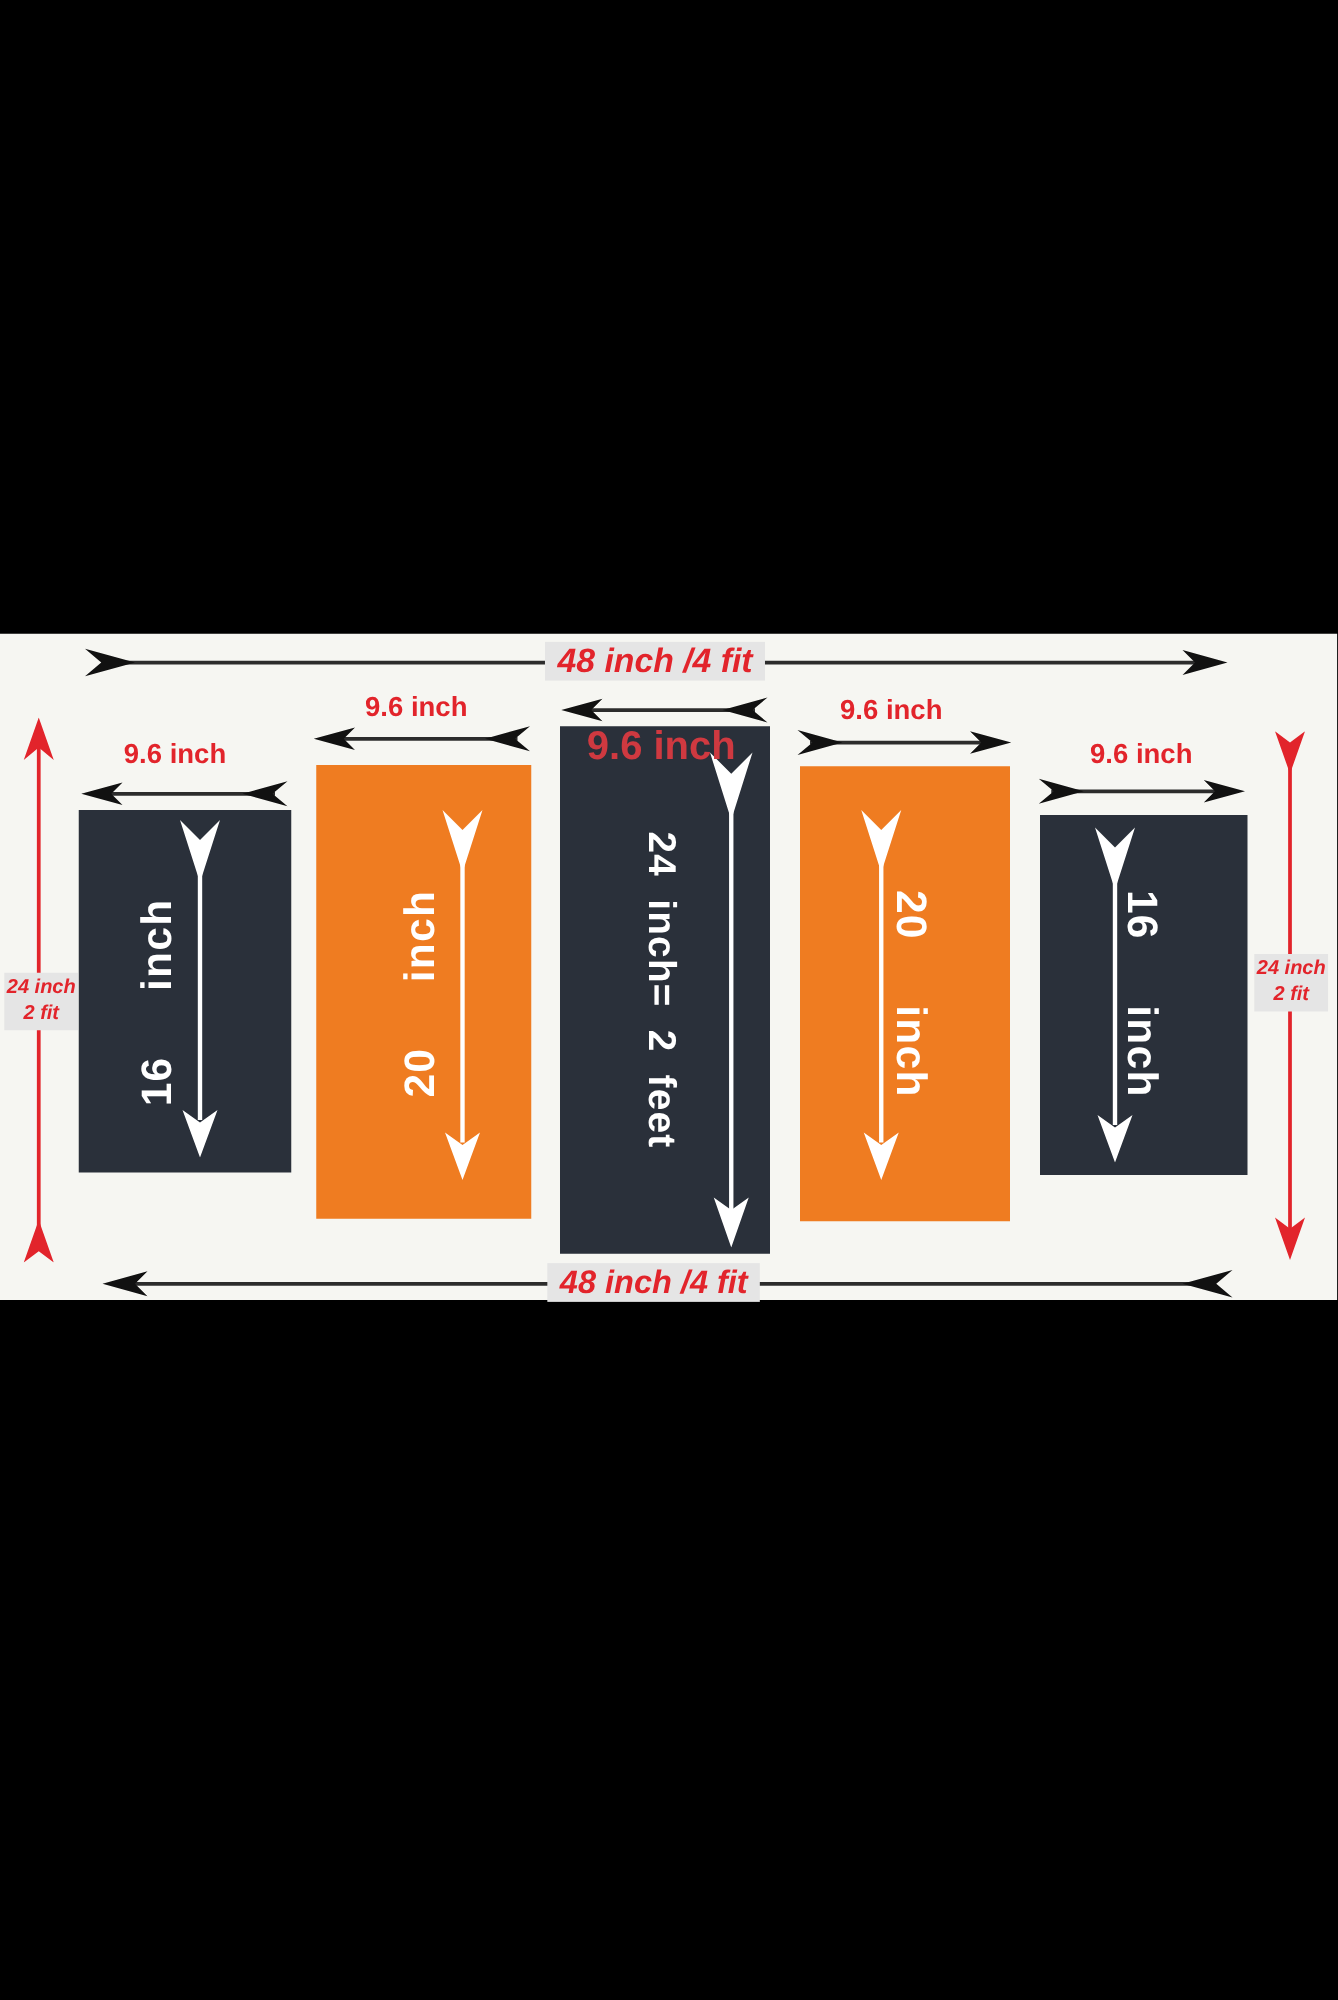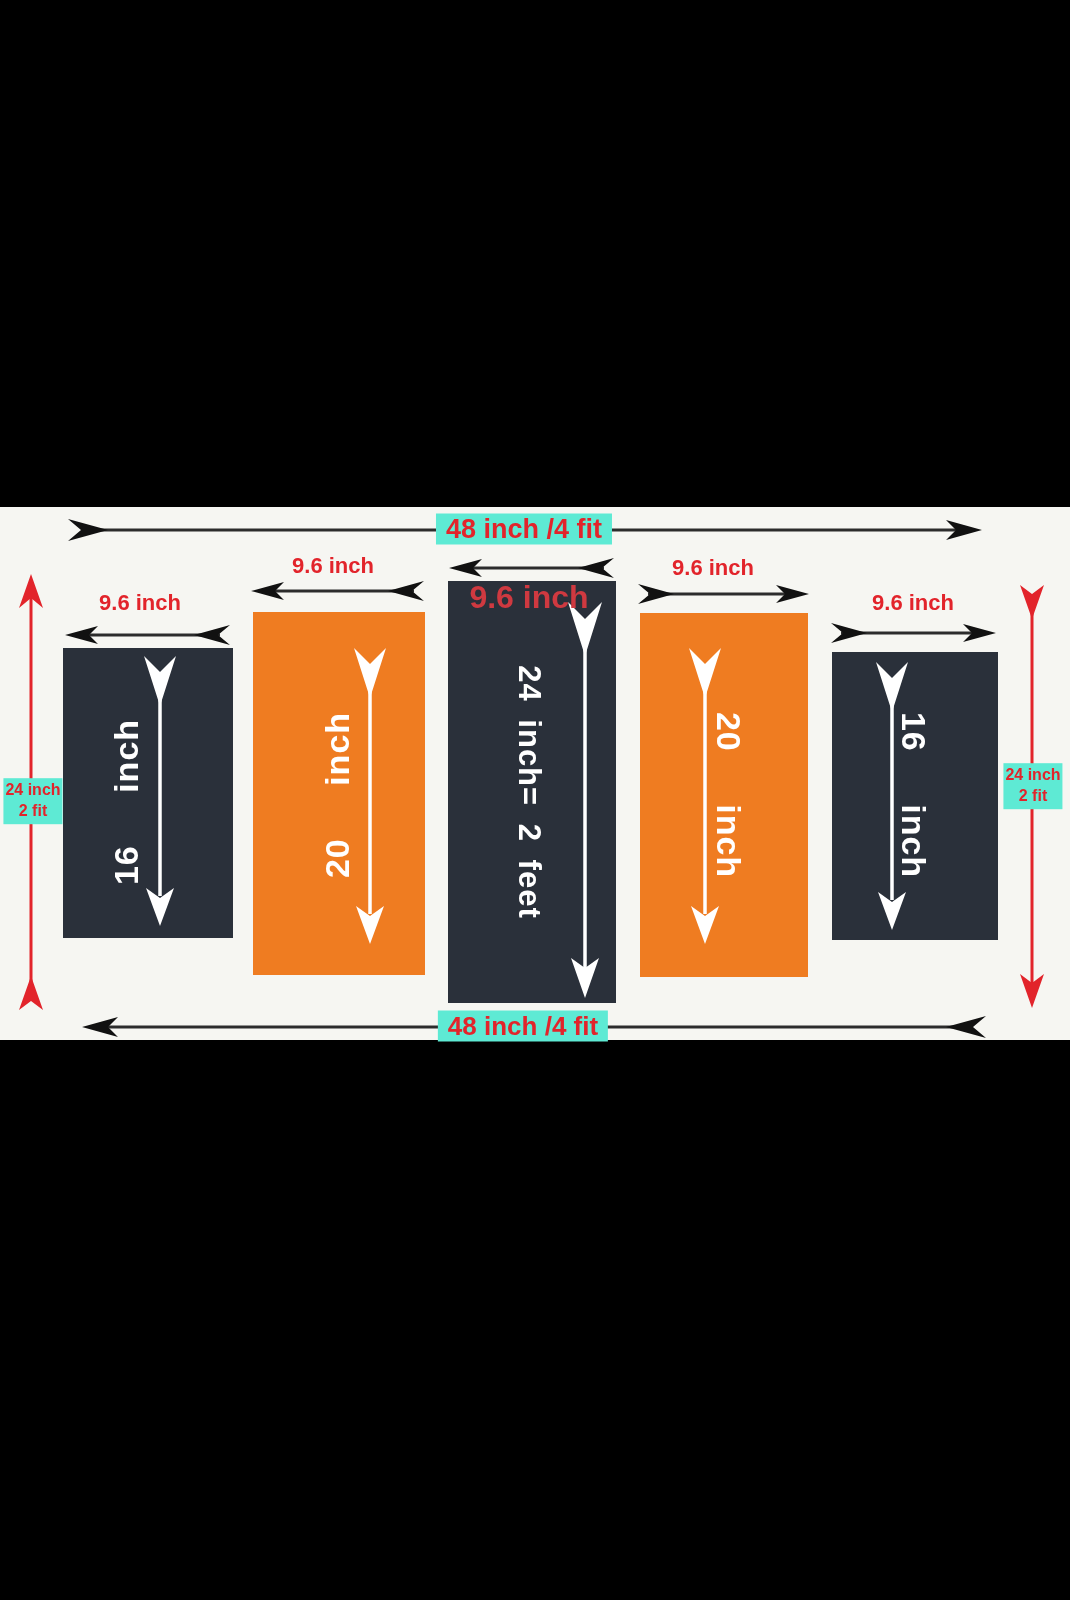--- a/index.html
+++ b/index.html
@@ -19,7 +19,7 @@
   .rot-cw{transform:translate(-50%,-50%) rotate(90deg);}
   .dim-label{position:absolute;z-index:6;color:#e2242b;white-space:nowrap;
              transform:translate(-50%,-50%);text-align:center;}
-  .bg-cut{background:#5eead4;padding:0 10px;}
+  .bg-cut{background:#e5e5e5;padding:0 10px;font-style:italic;}
   .small-gap{word-spacing:42px;}
 </style>
 </head>

